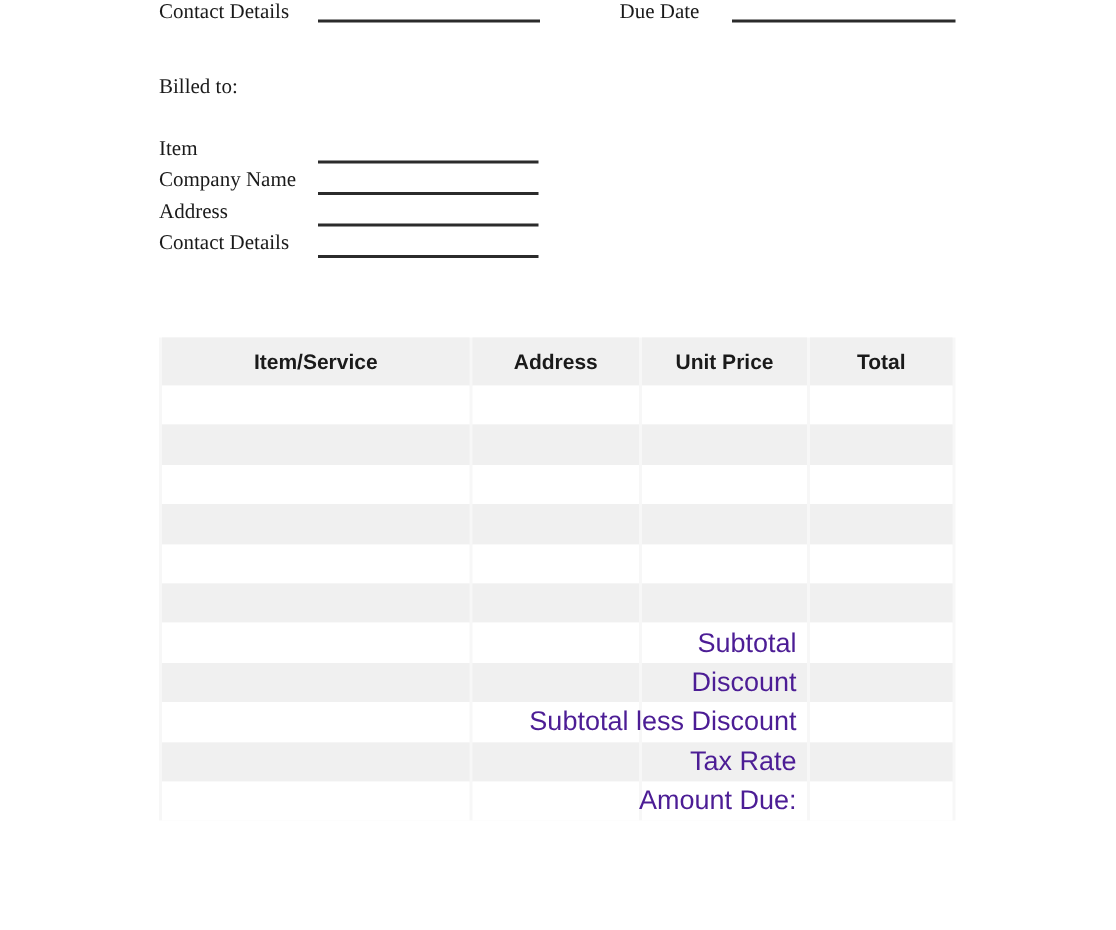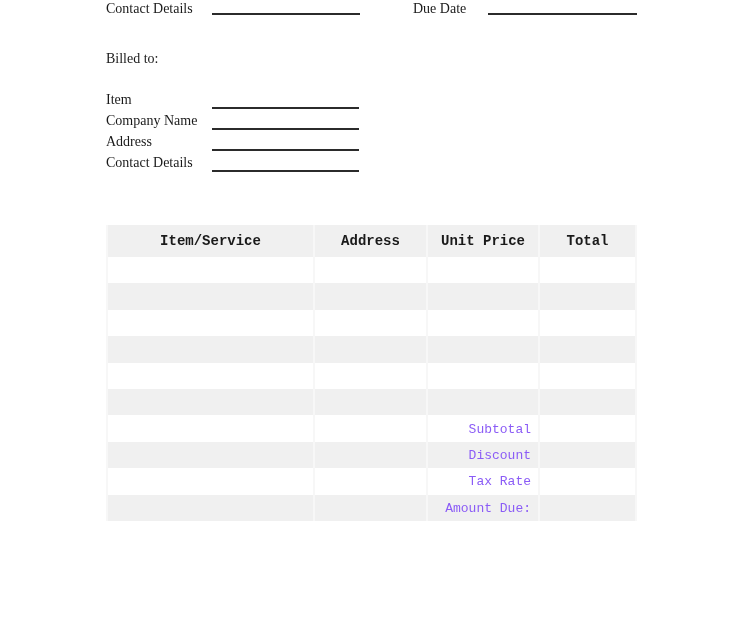--- a/index.html
+++ b/index.html
@@ -36,7 +36,7 @@
     border-collapse: separate;
     border-spacing: 2px 0;
     background: #f7f7f7; 
-    font-family: Liberation Mono, monospace;
+    font-family: Liberation Sans, sans-serif;
   }
   table.invoice th {
     height: 32px;

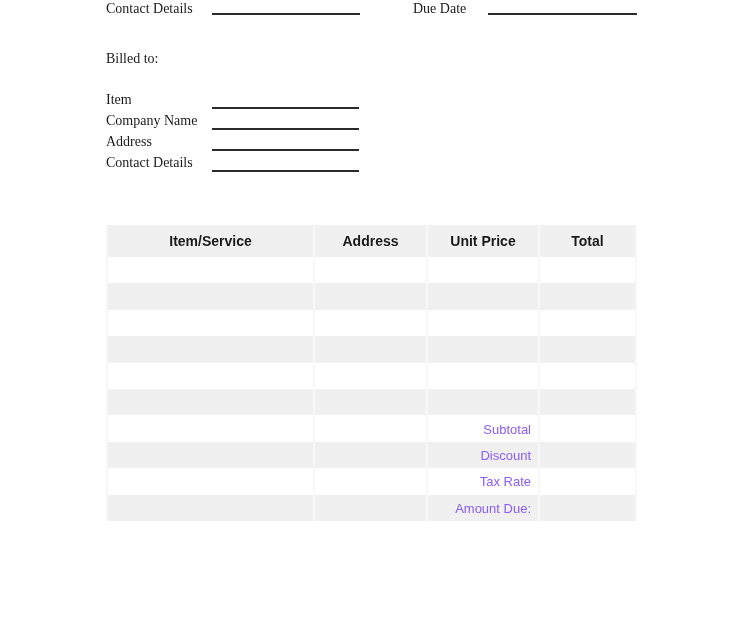--- a/index.html
+++ b/index.html
@@ -64,8 +64,8 @@
     top: 50%;
     transform: translateY(-50%);
     white-space: nowrap;
-    font-size: 13px;
-    color: #8b5cf6;
+    font-size: 18px;
+    color: #4c1d95;
   }
 </style>
 </head>

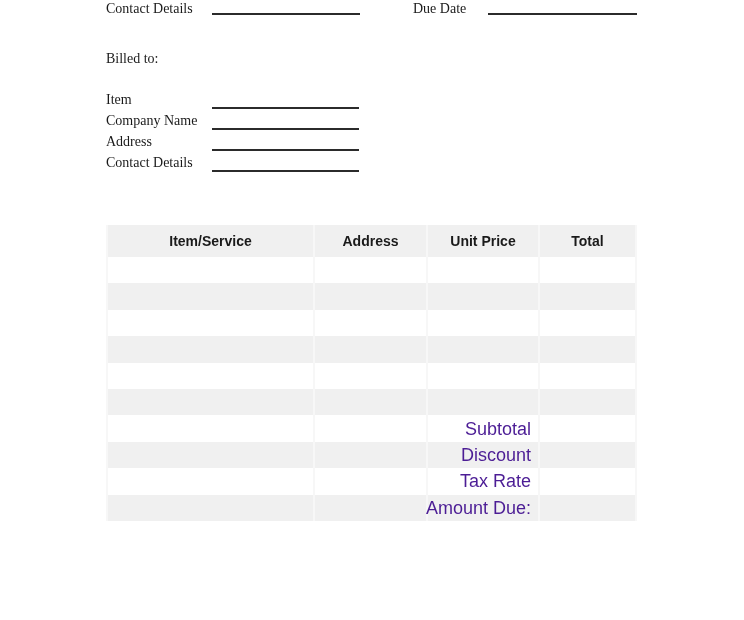--- a/index.html
+++ b/index.html
@@ -167,6 +167,14 @@
         <td></td>
         <td></td>
         <td class="sum-cell">
+          <span class="sum-label">Subtotal less Discount</span>
+        </td>
+        <td></td>
+      </tr>
+      <tr>
+        <td></td>
+        <td></td>
+        <td class="sum-cell">
           <span class="sum-label">Tax Rate</span>
         </td>
         <td></td>

